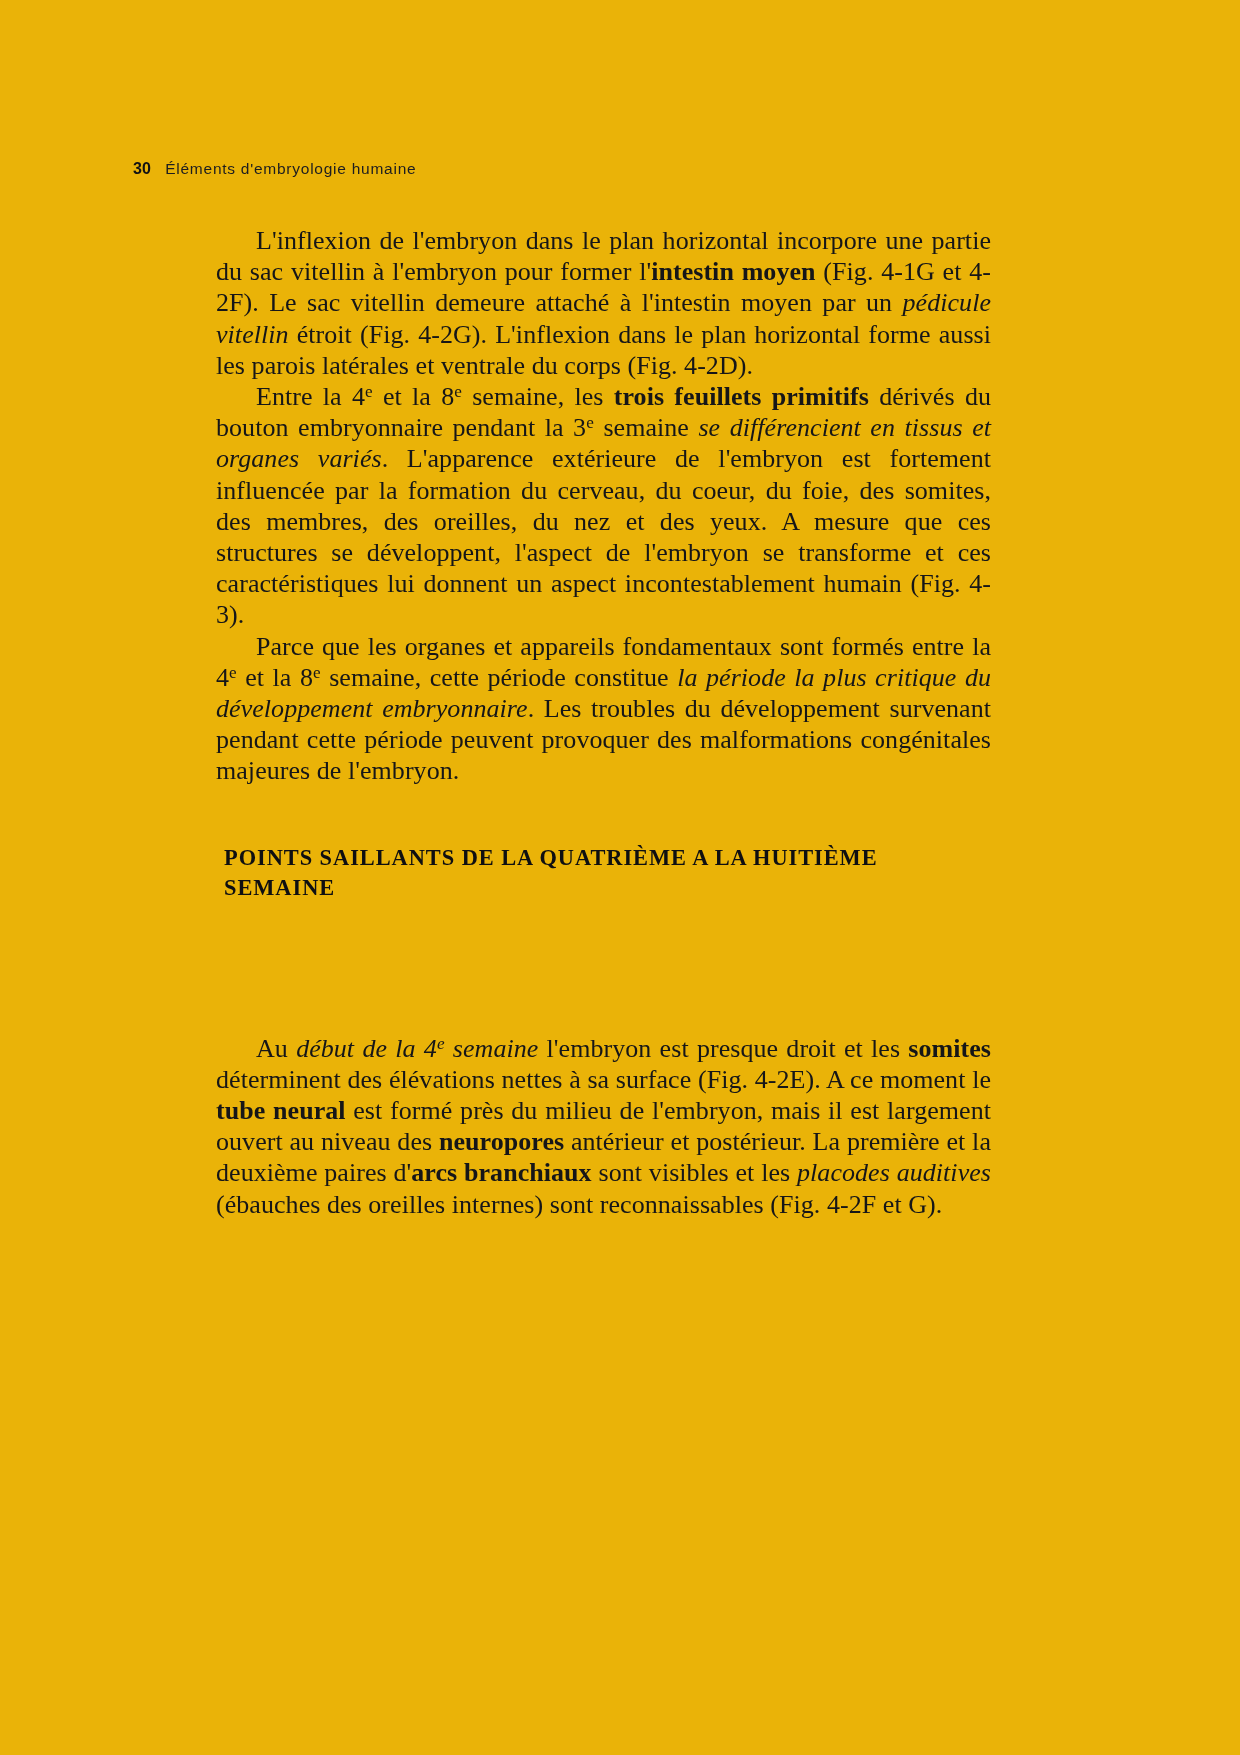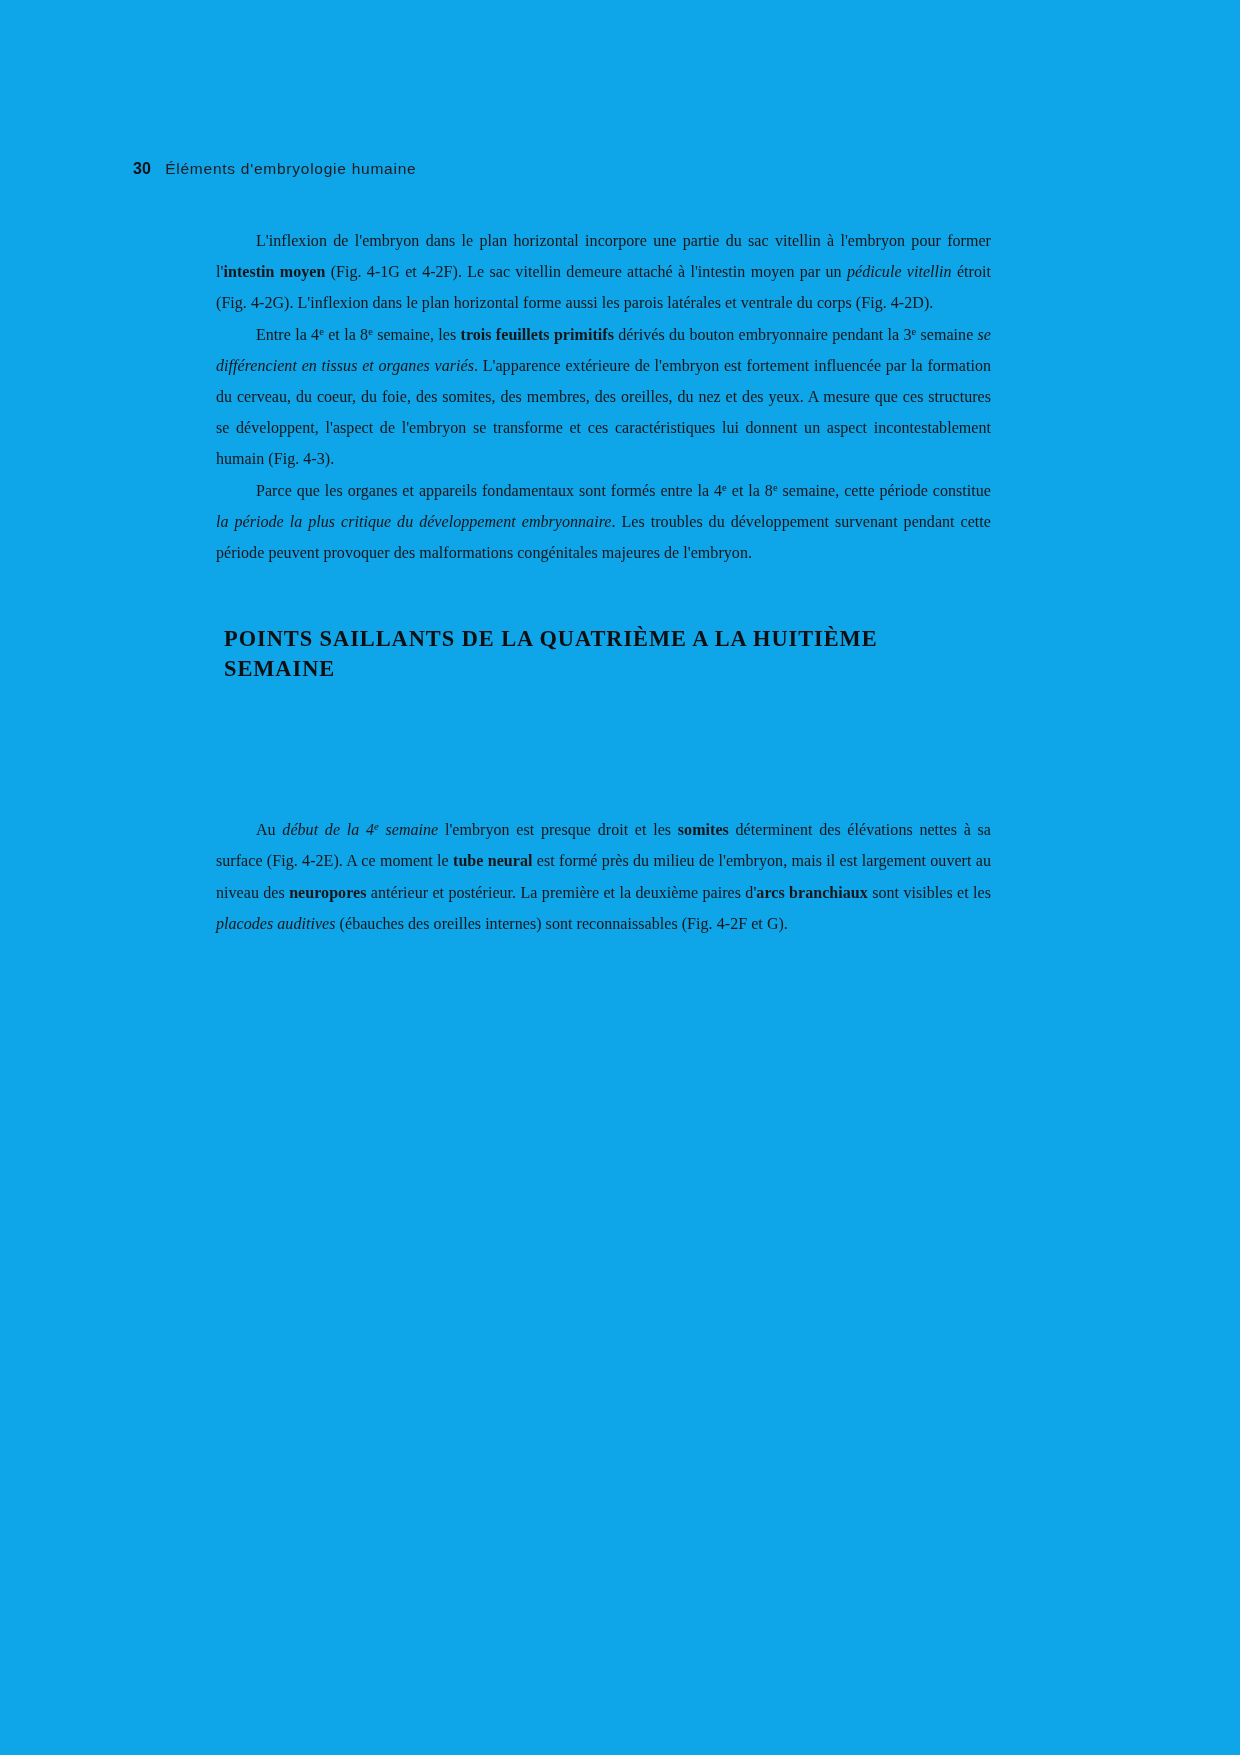--- a/index.html
+++ b/index.html
@@ -11,7 +11,7 @@
     position: relative;
     width: 1240px;
     height: 1755px;
-    background: #0ea5e9;
+    background: #eab308;
     margin: 0 auto;
     overflow: hidden;
     font-family: "Liberation Serif", "DejaVu Serif", serif;

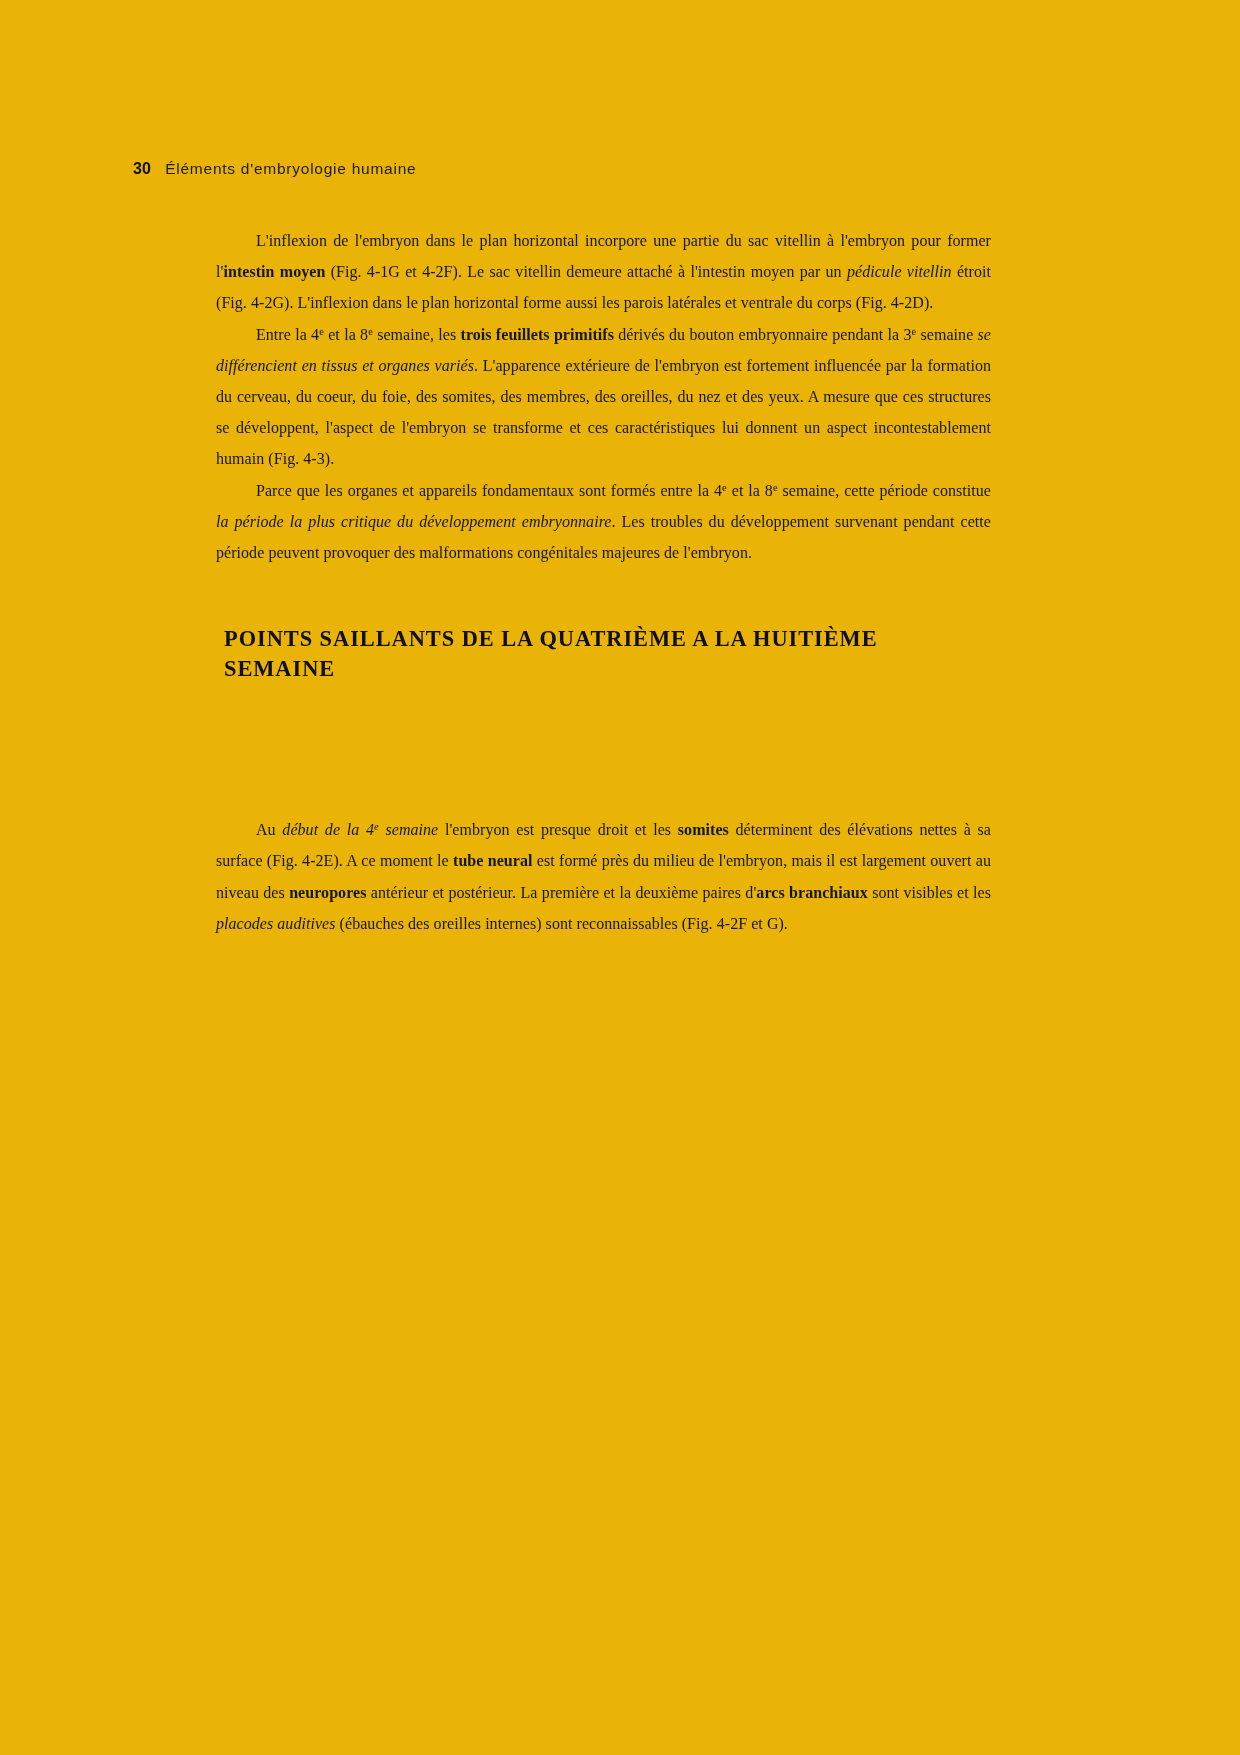--- a/index.html
+++ b/index.html
@@ -51,7 +51,7 @@
   }
   p.body {
     margin: 0;
-    font-size: 16px;
+    font-size: 26px;
     line-height: 31.2px;
     text-align: justify;
     text-justify: inter-word;

